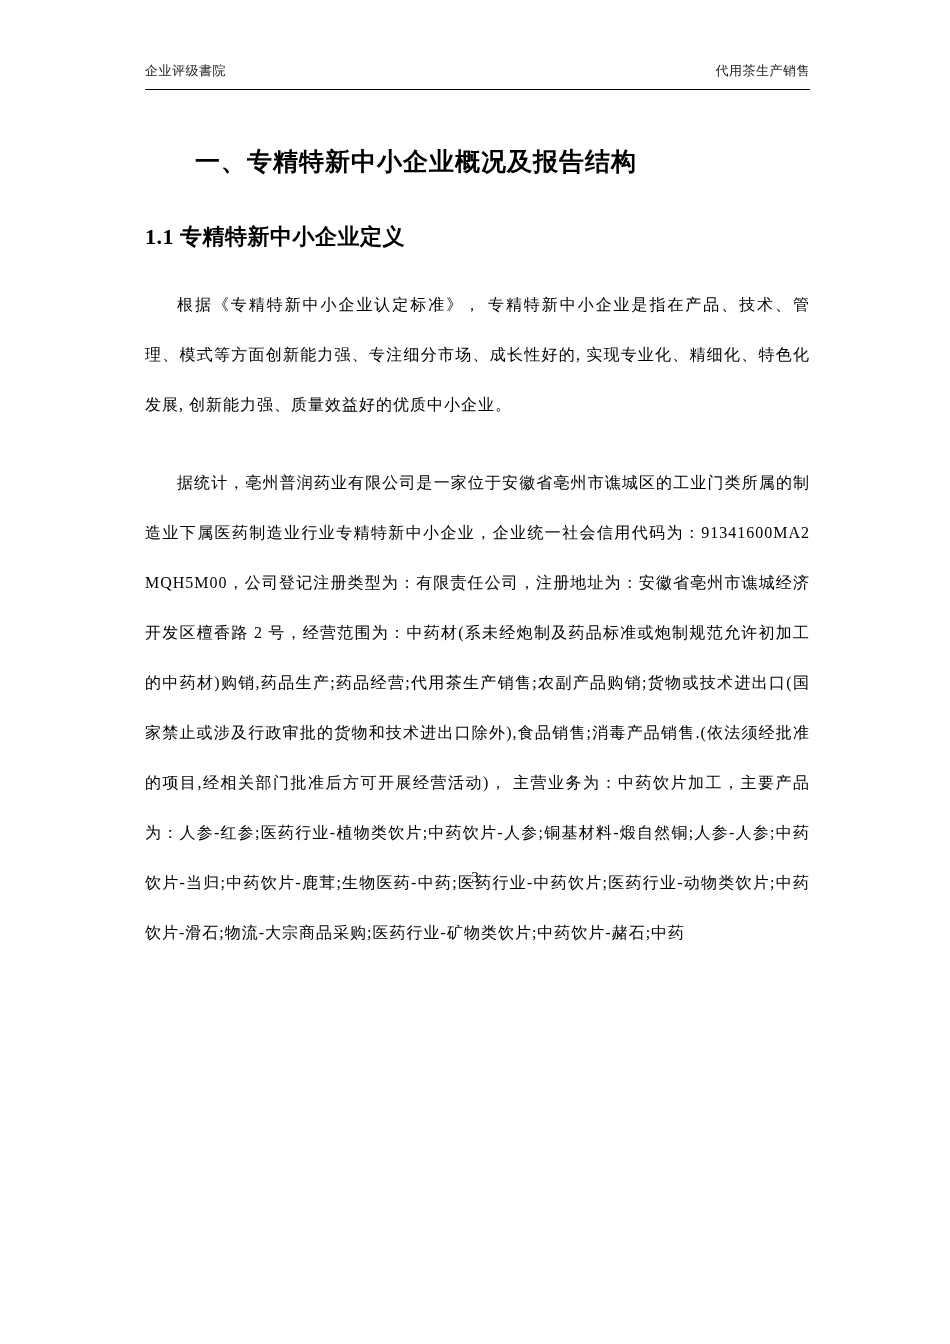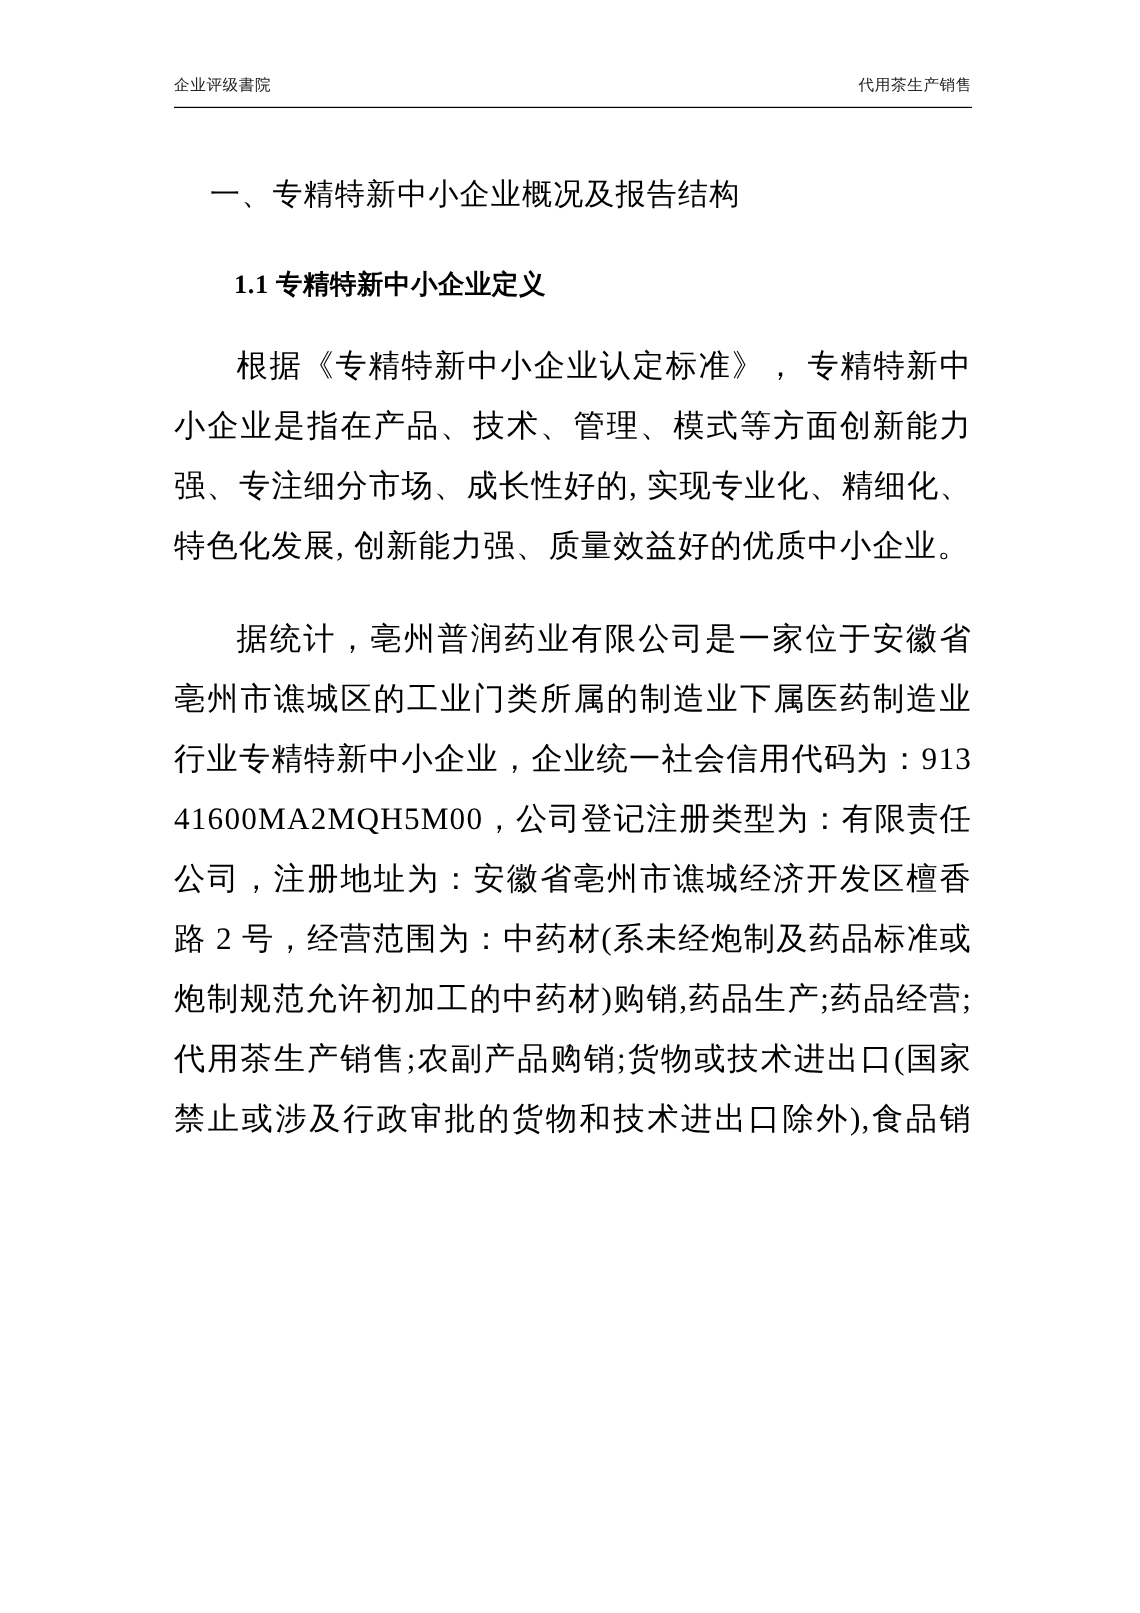--- a/index.html
+++ b/index.html
@@ -33,9 +33,9 @@
 
   .doc-h1 {
     margin-top: 55px;
-    margin-left: 30px;
+    margin-left: 50px;
     font-size: 25px;
-    font-weight: normal;
+    font-weight: bold;
     letter-spacing: 1px;
     color: #000000;
   }

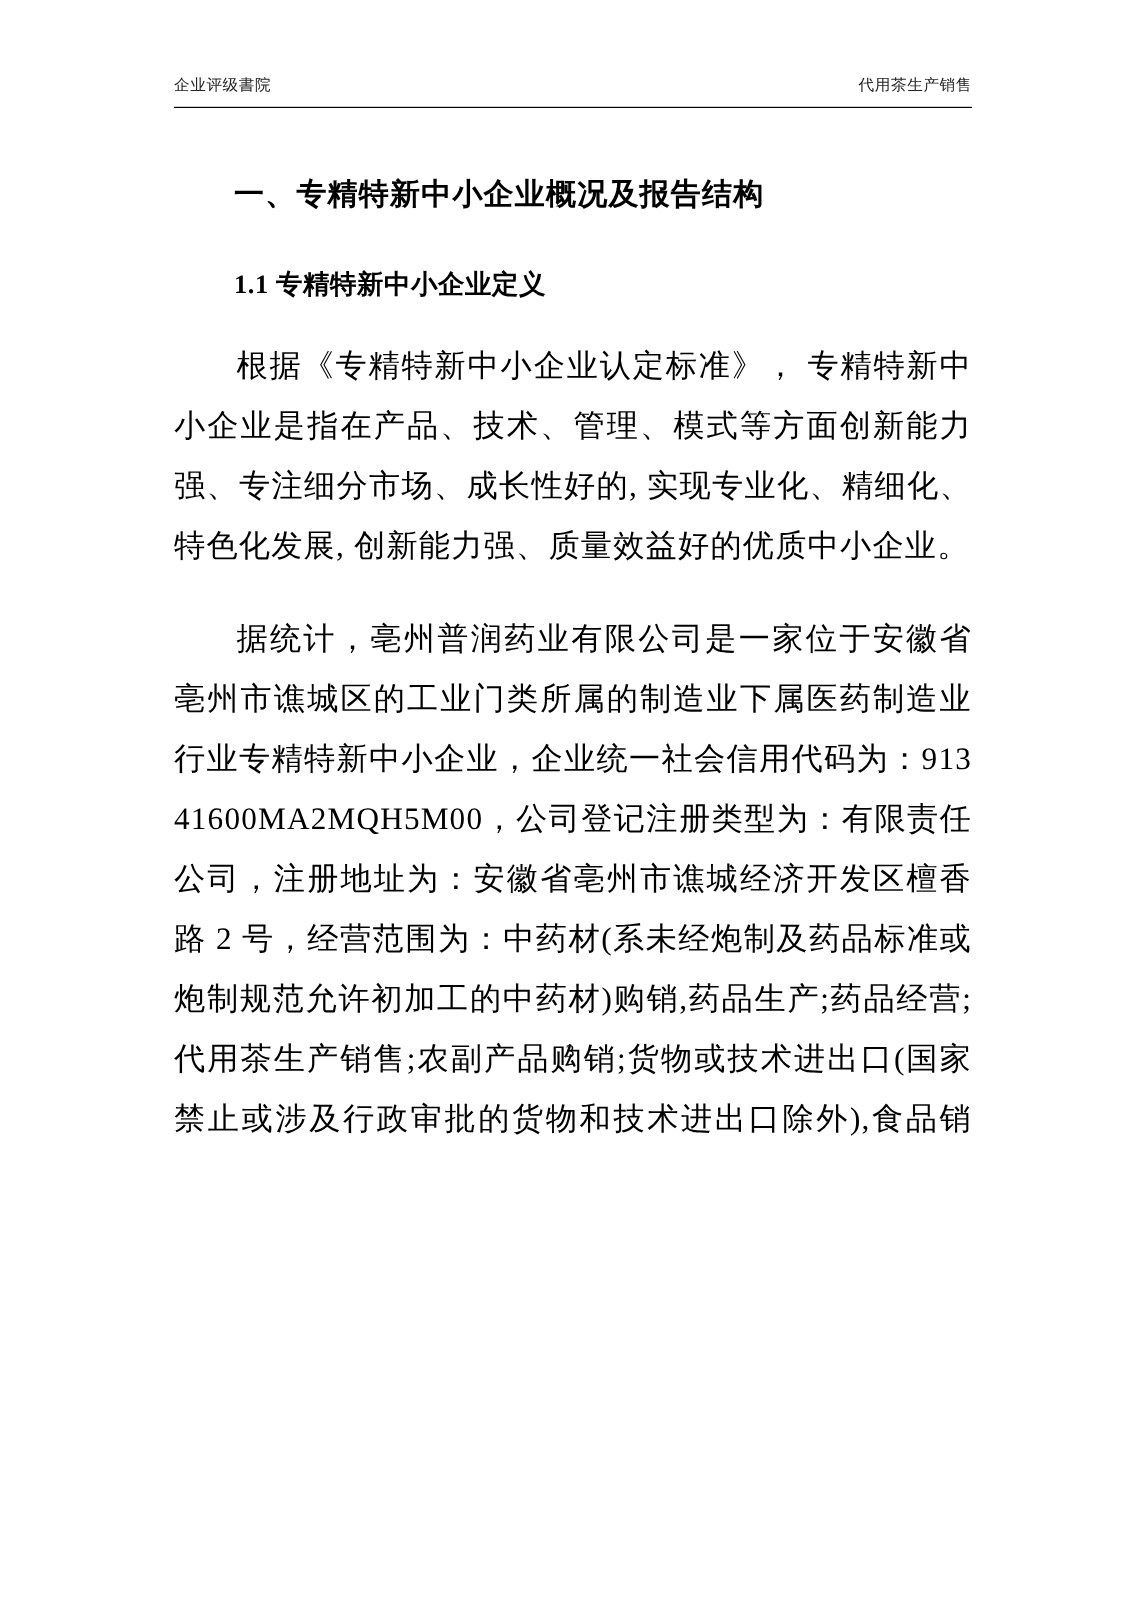--- a/index.html
+++ b/index.html
@@ -42,7 +42,6 @@
 
   .doc-h2 {
     margin-top: 44px;
-    margin-left: 50px;
     font-size: 22px;
     font-weight: bold;
     letter-spacing: 0.5px;

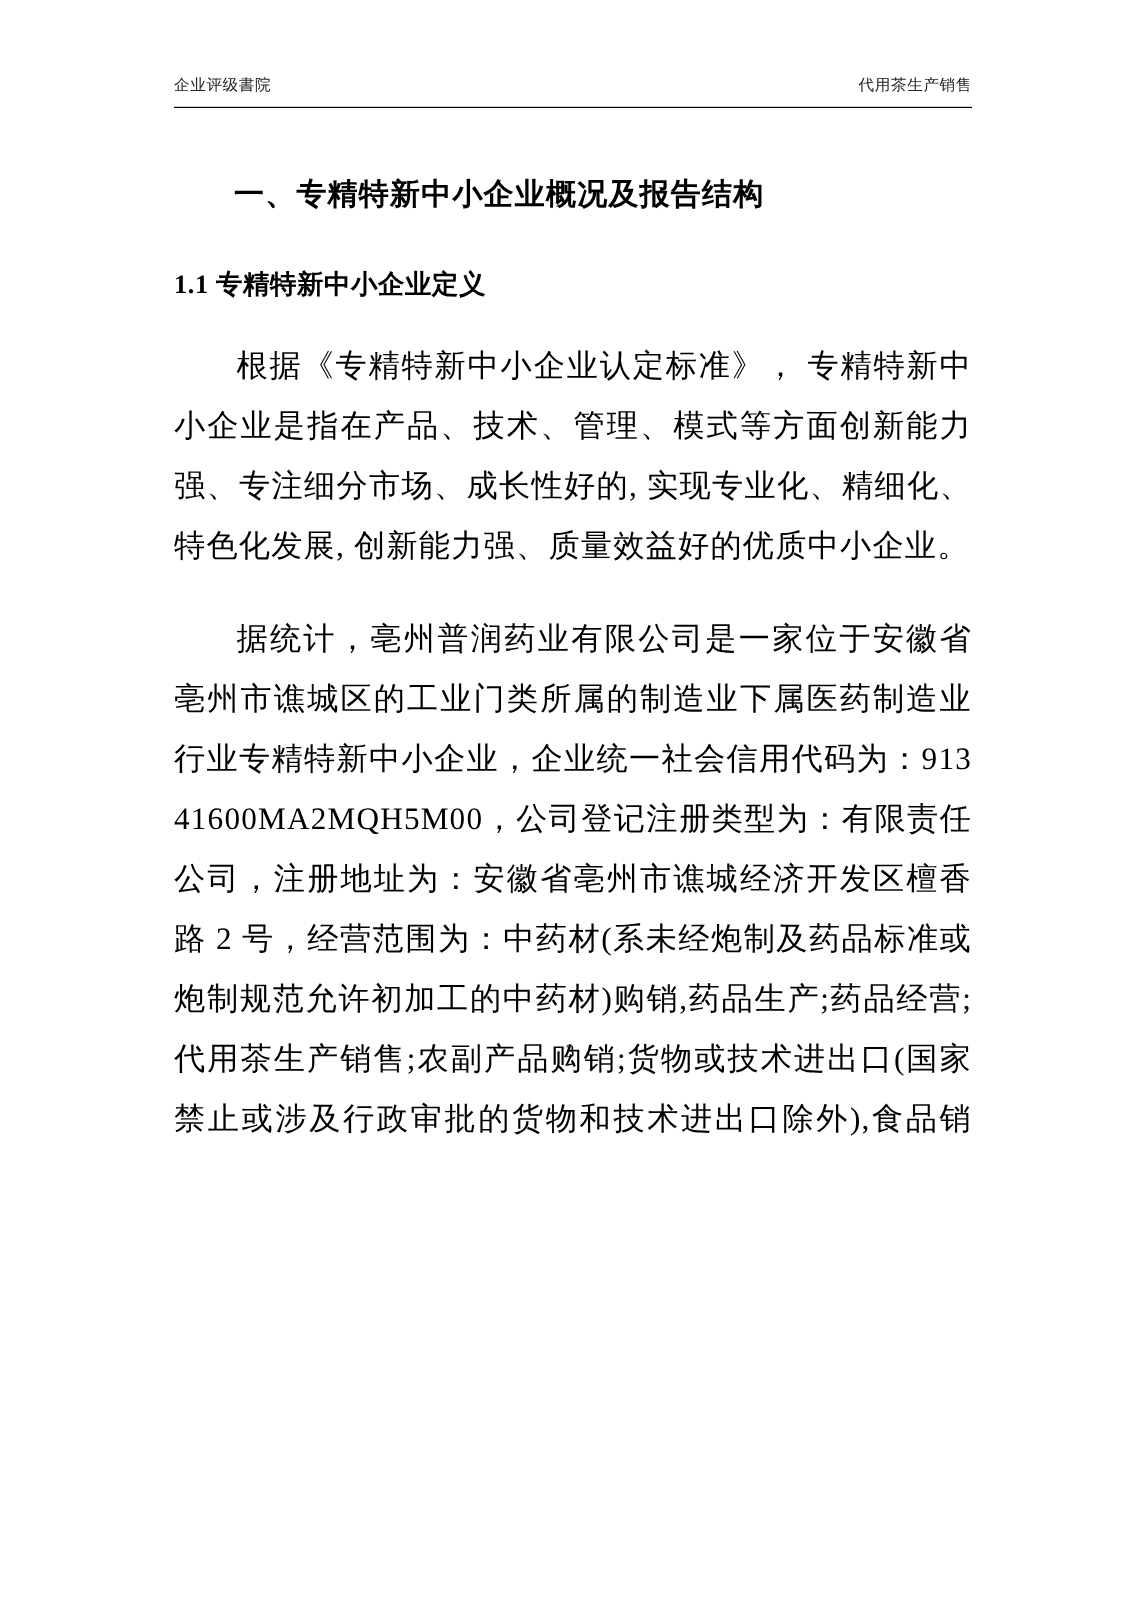--- a/index.html
+++ b/index.html
@@ -50,7 +50,7 @@
 
   .doc-p {
     margin-top: 28px;
-    font-size: 26px;
+    font-size: 16px;
     line-height: 50px;
     letter-spacing: 1px;
     text-align: justify;

